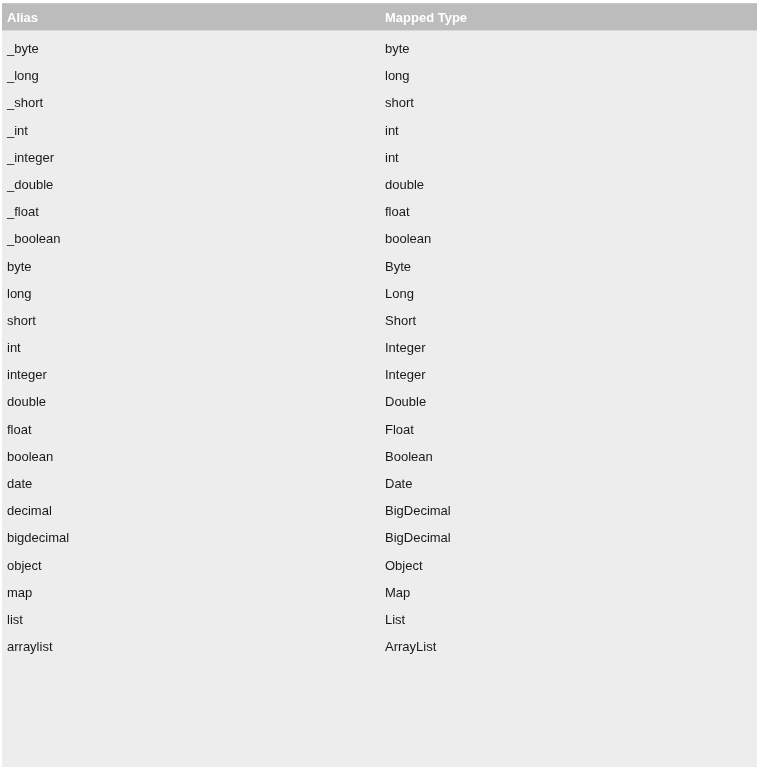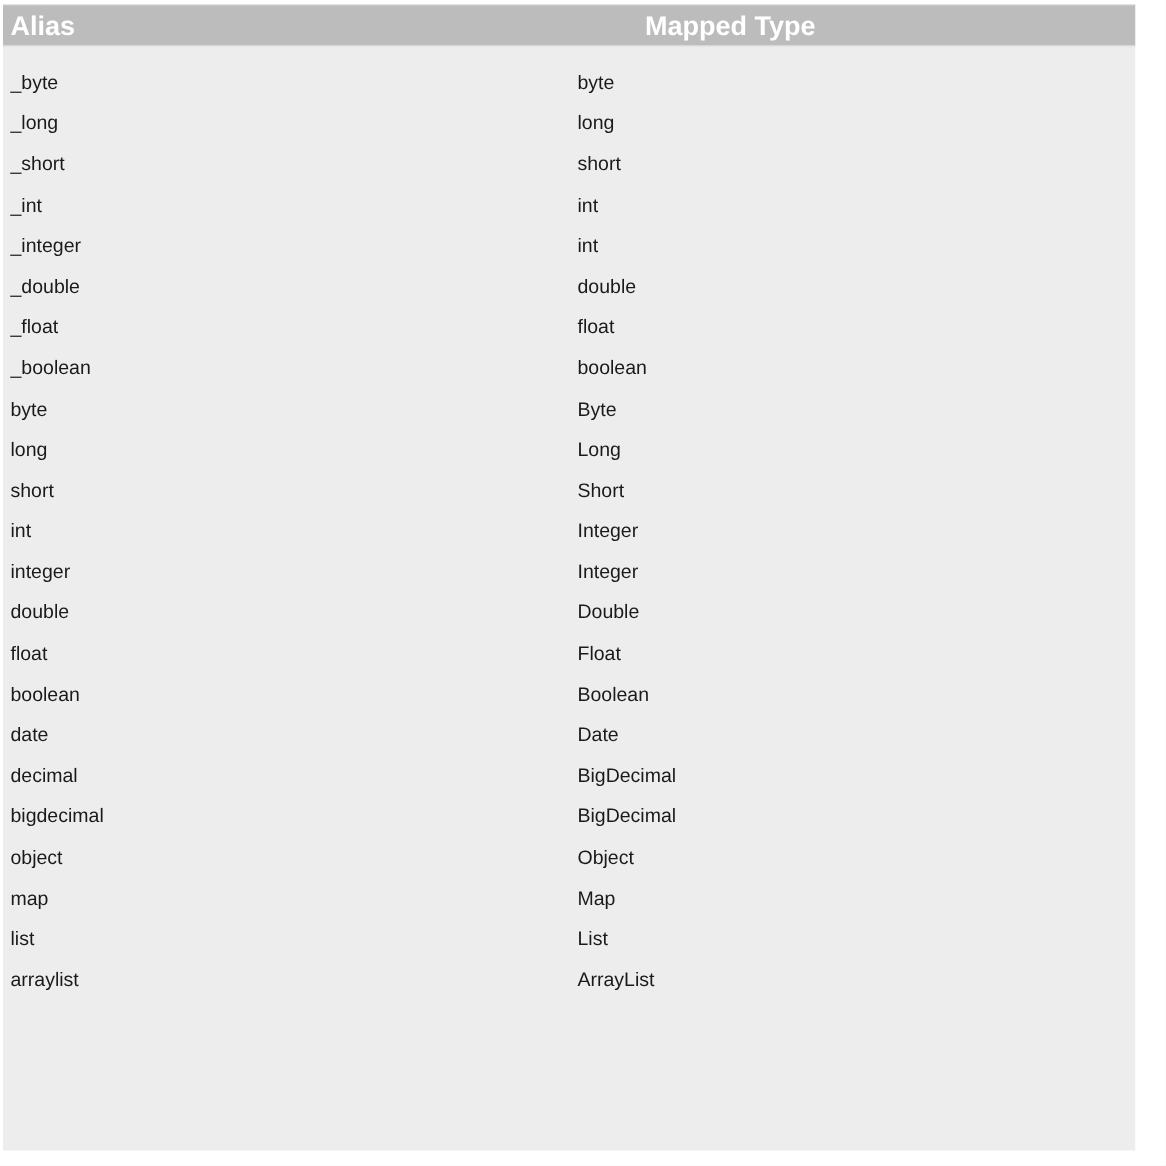--- a/index.html
+++ b/index.html
@@ -62,7 +62,7 @@
     position: absolute;
     top: 0;
     line-height: 27px;
-    font-size: 18px;
+    font-size: 13px;
     font-weight: bold;
     color: #ffffff;
     white-space: nowrap;

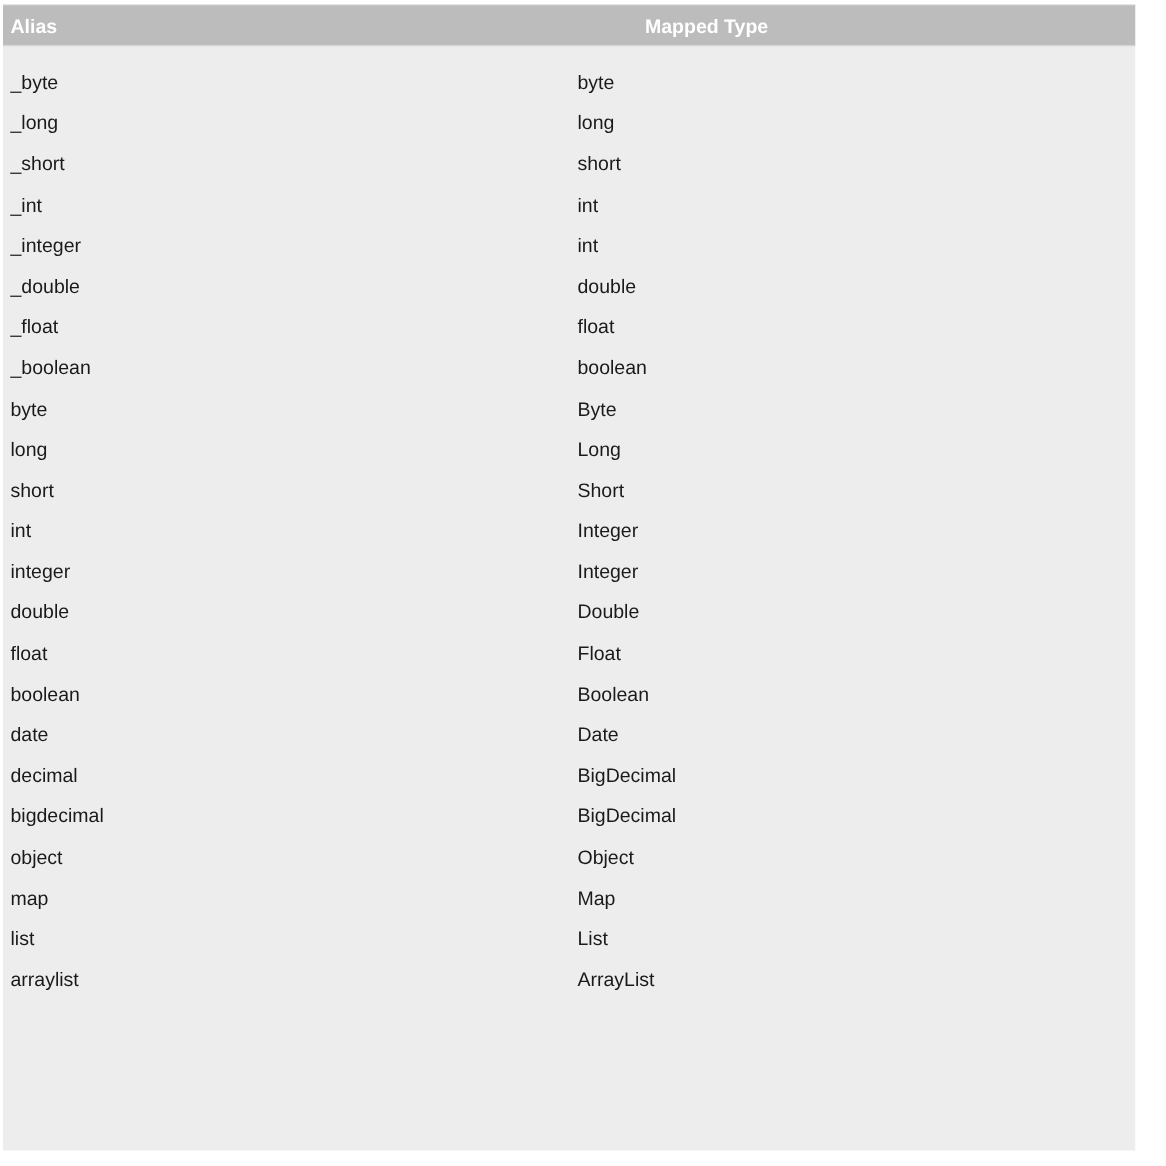--- a/index.html
+++ b/index.html
@@ -68,7 +68,7 @@
     white-space: nowrap;
   }
   .header-cell.col-alias  { left: 5px; }
-  .header-cell.col-mapped { left: 383px; margin-left: 45px; }
+  .header-cell.col-mapped { left: 383px; }
 </style>
 </head>
 <body>

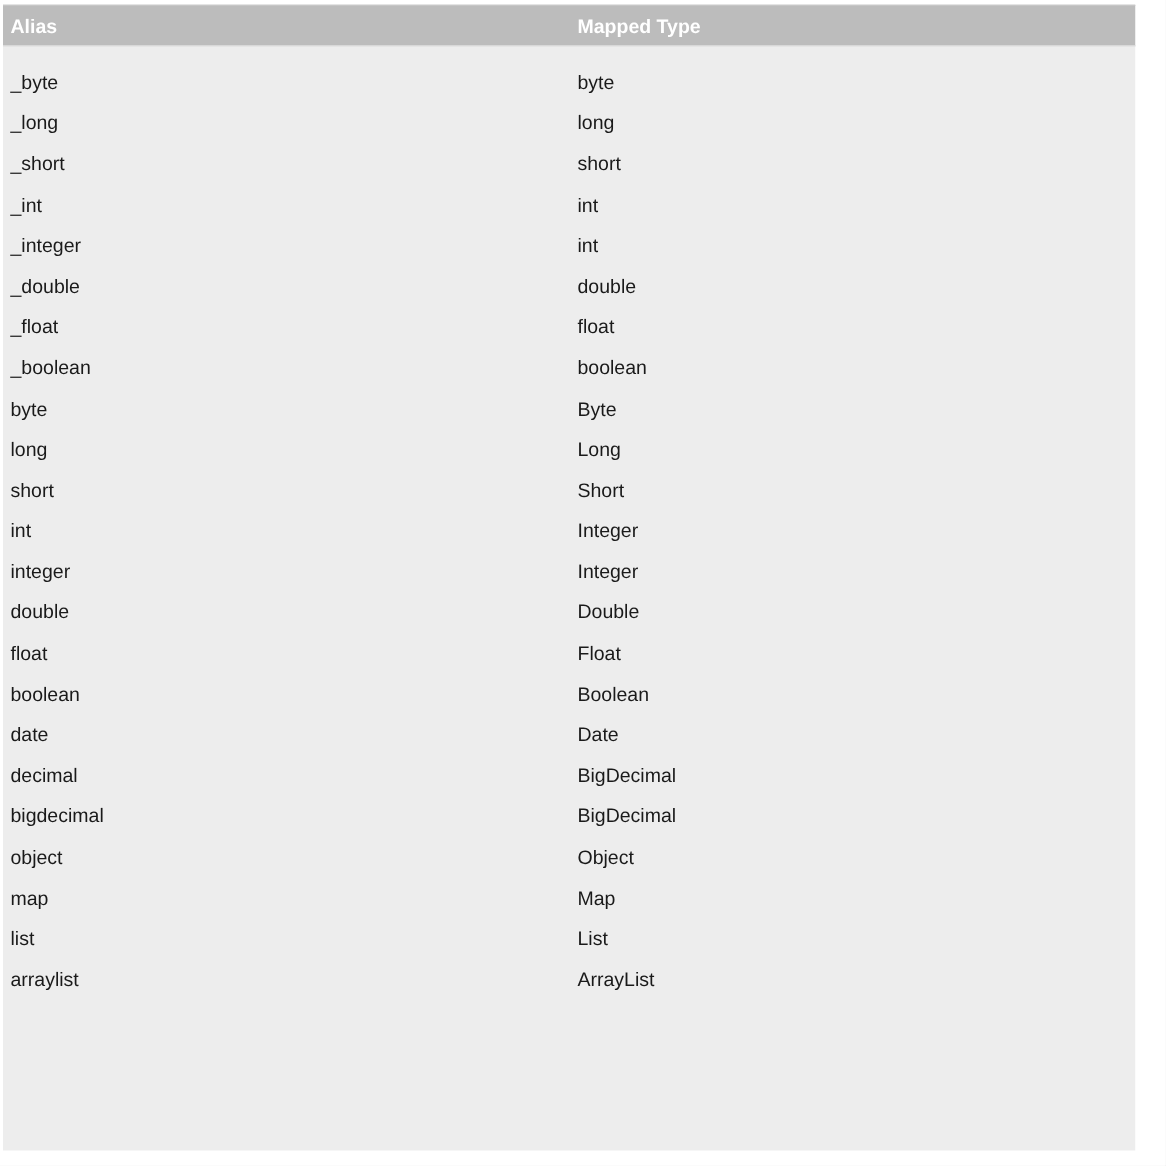--- a/index.html
+++ b/index.html
@@ -37,7 +37,7 @@
     position: relative;
     background: #ededed;
     height: 736px;
-    padding-top: 10px;
+    padding-top: 4px;
     box-sizing: border-box;
   }
 

